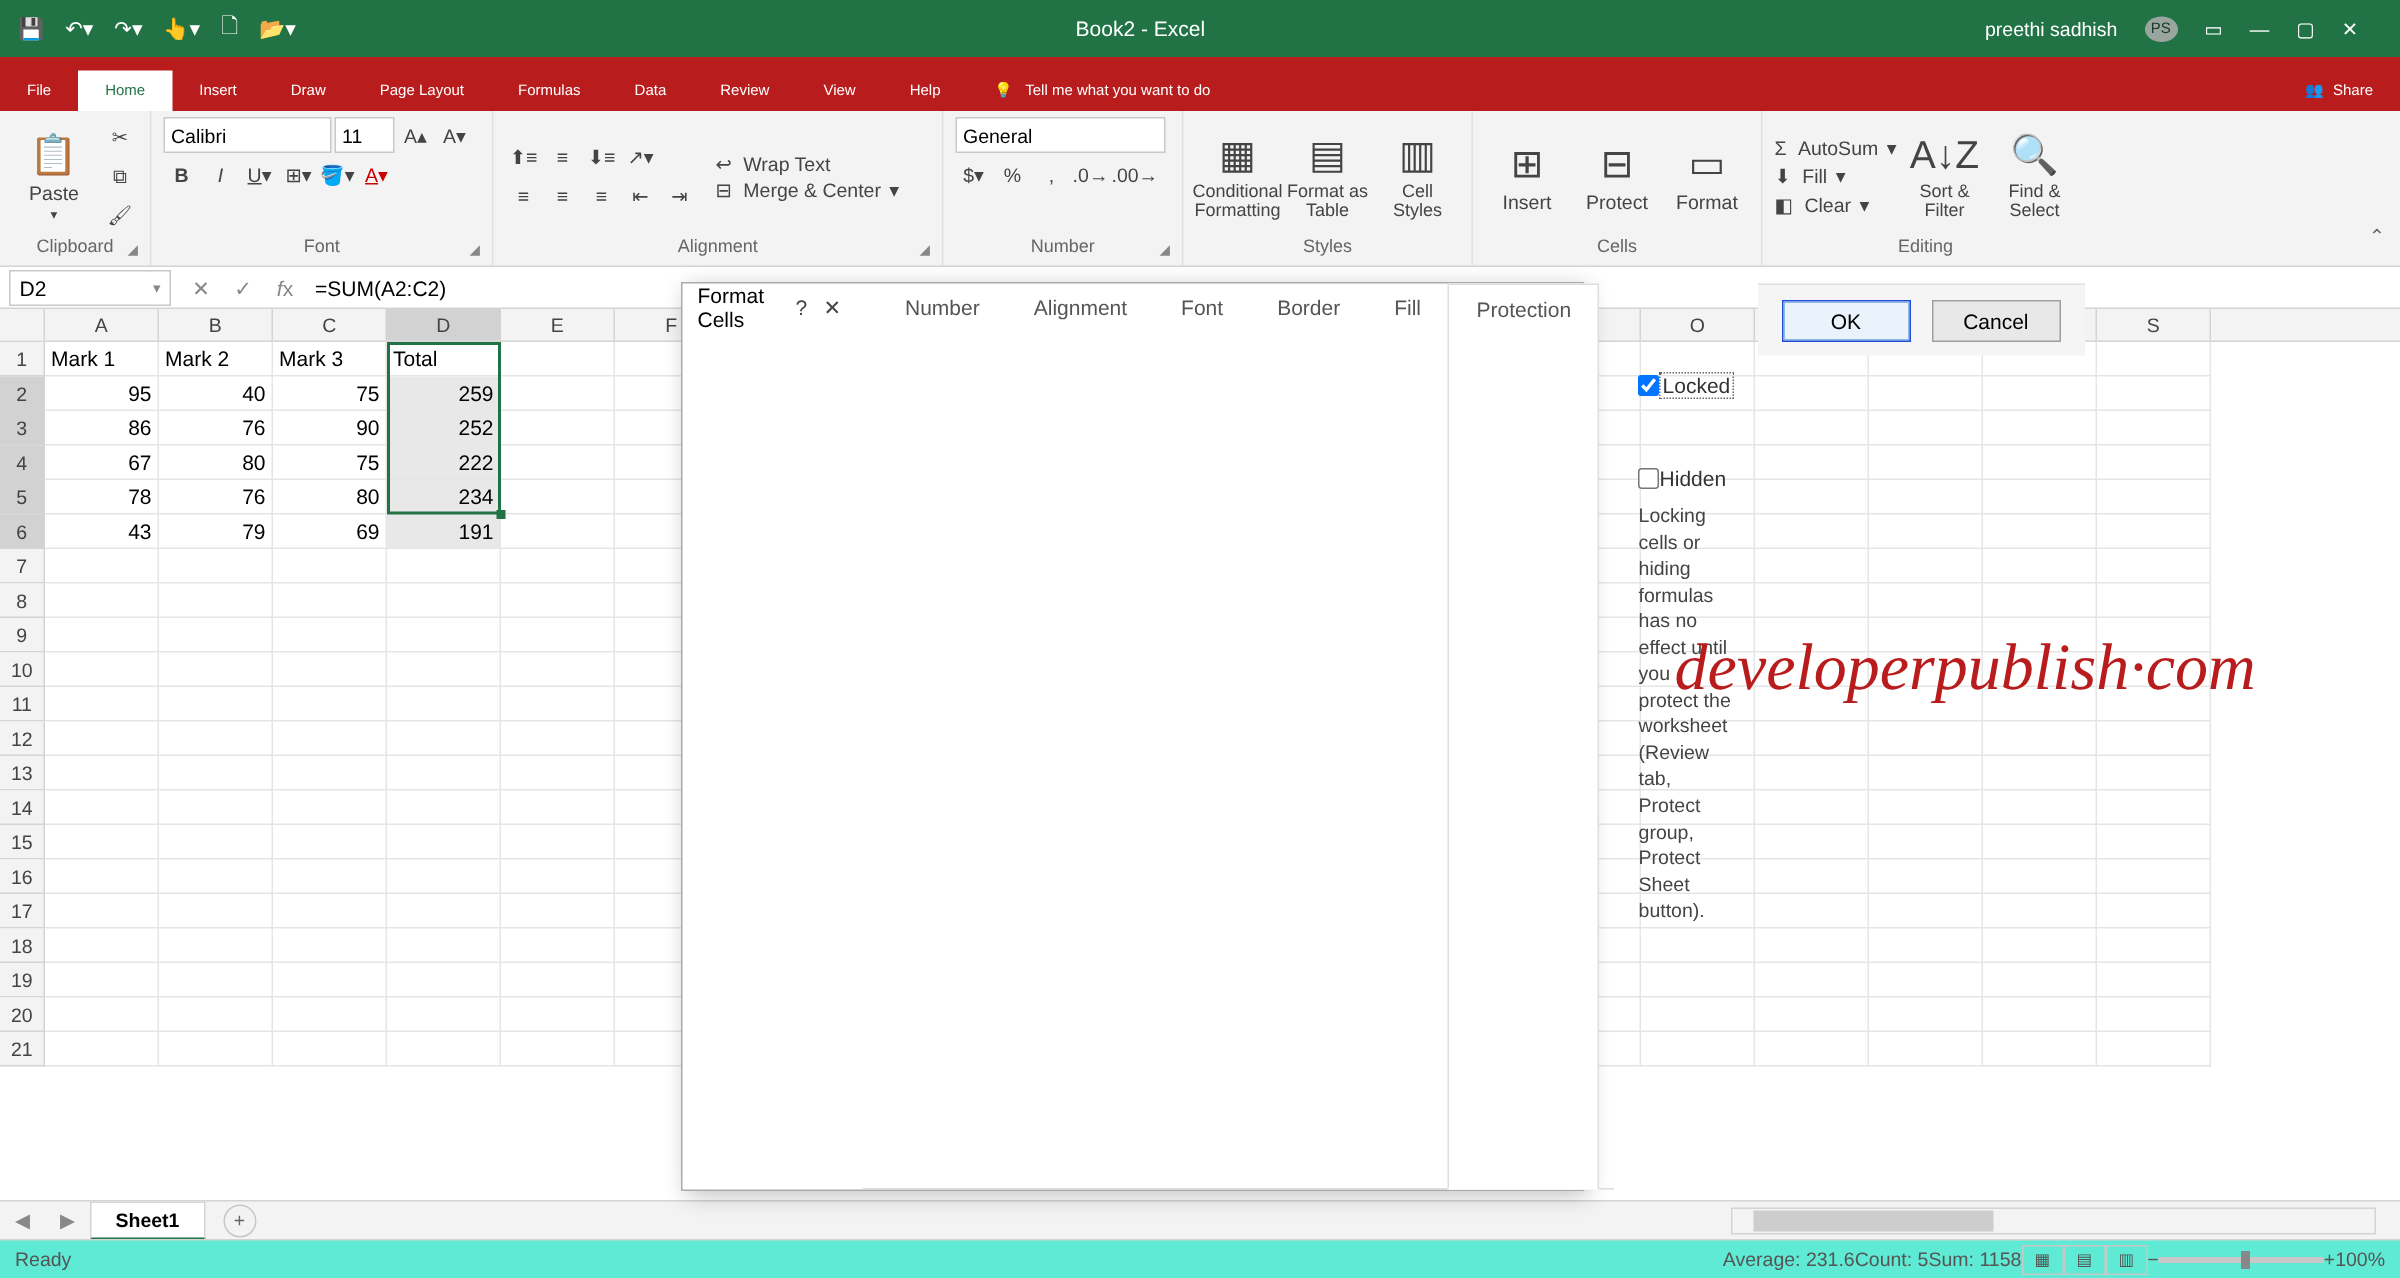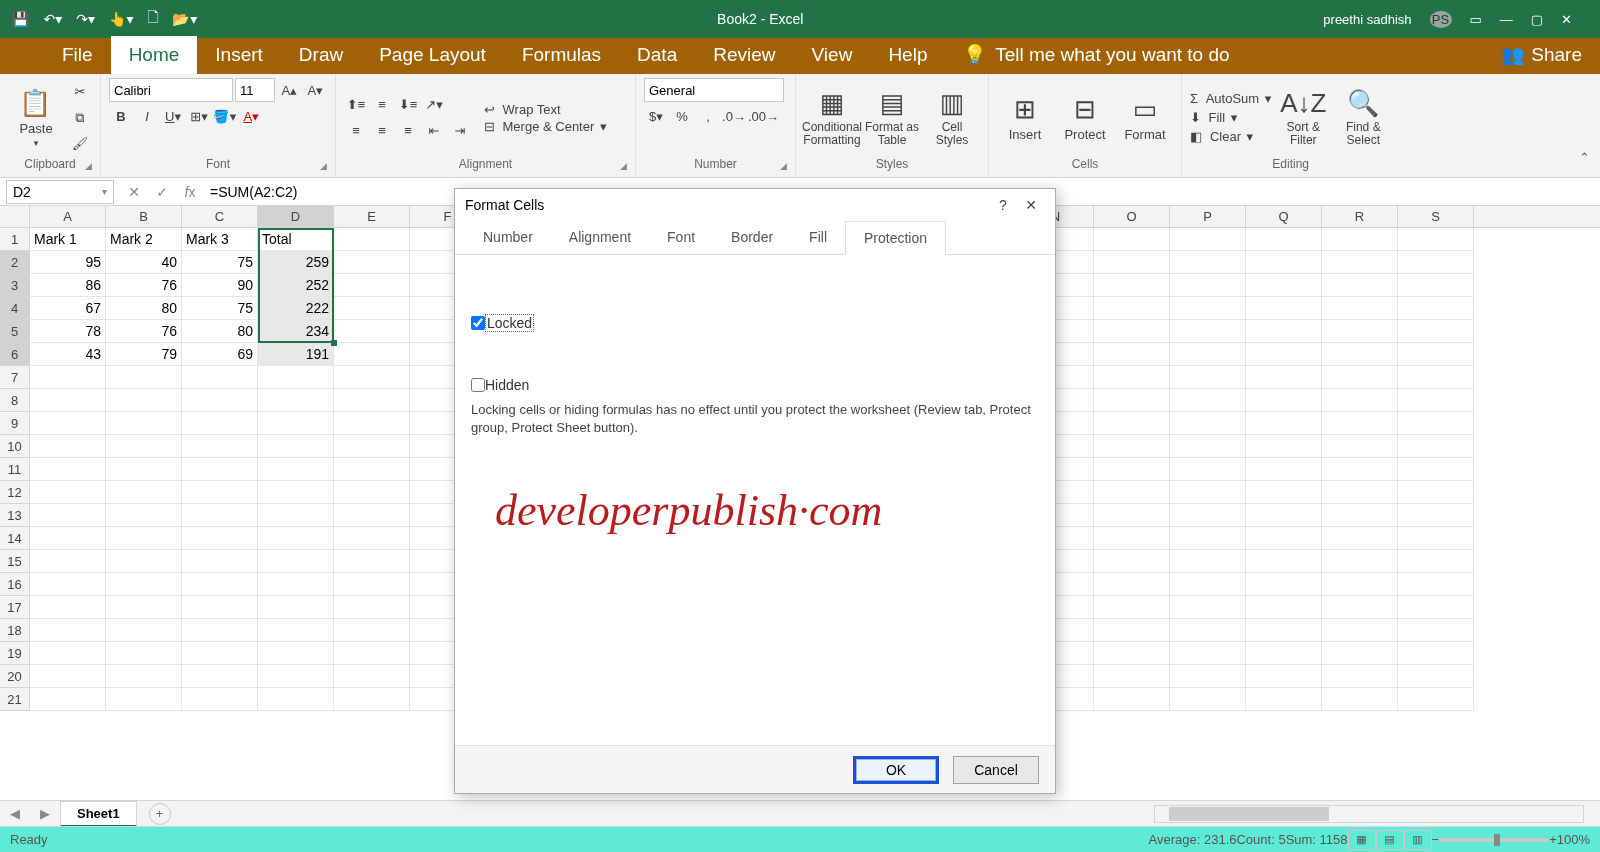--- a/index.html
+++ b/index.html
@@ -11,7 +11,7 @@
 .titlebar .qat span { font-size: 14px; cursor: default; }
 .titlebar .title-center { flex: 1; text-align: center; font-size: 14px; }
 .titlebar .right-side { display: flex; align-items: center; gap: 18px; padding-right: 28px; }
-.titlebar .avatar { width: 22px; height: 17px; border-radius: 50%; background: #9aa5a0; display: inline-flex; align-items: center; justify-content: center; font-size: 13px; color: #1a3a2a; }
+.titlebar .avatar { width: 22px; height: 17px; border-radius: 50%; background: #9aa5a0; display: inline-flex; align-items: center; justify-content: center; font-size: 10px; color: #1a3a2a; }
 
 
 .ribbon-tabs { height: 36px; background: #a16207; display: flex; align-items: flex-end; font-size: 19px; color: #fff; padding-left: 44px; }

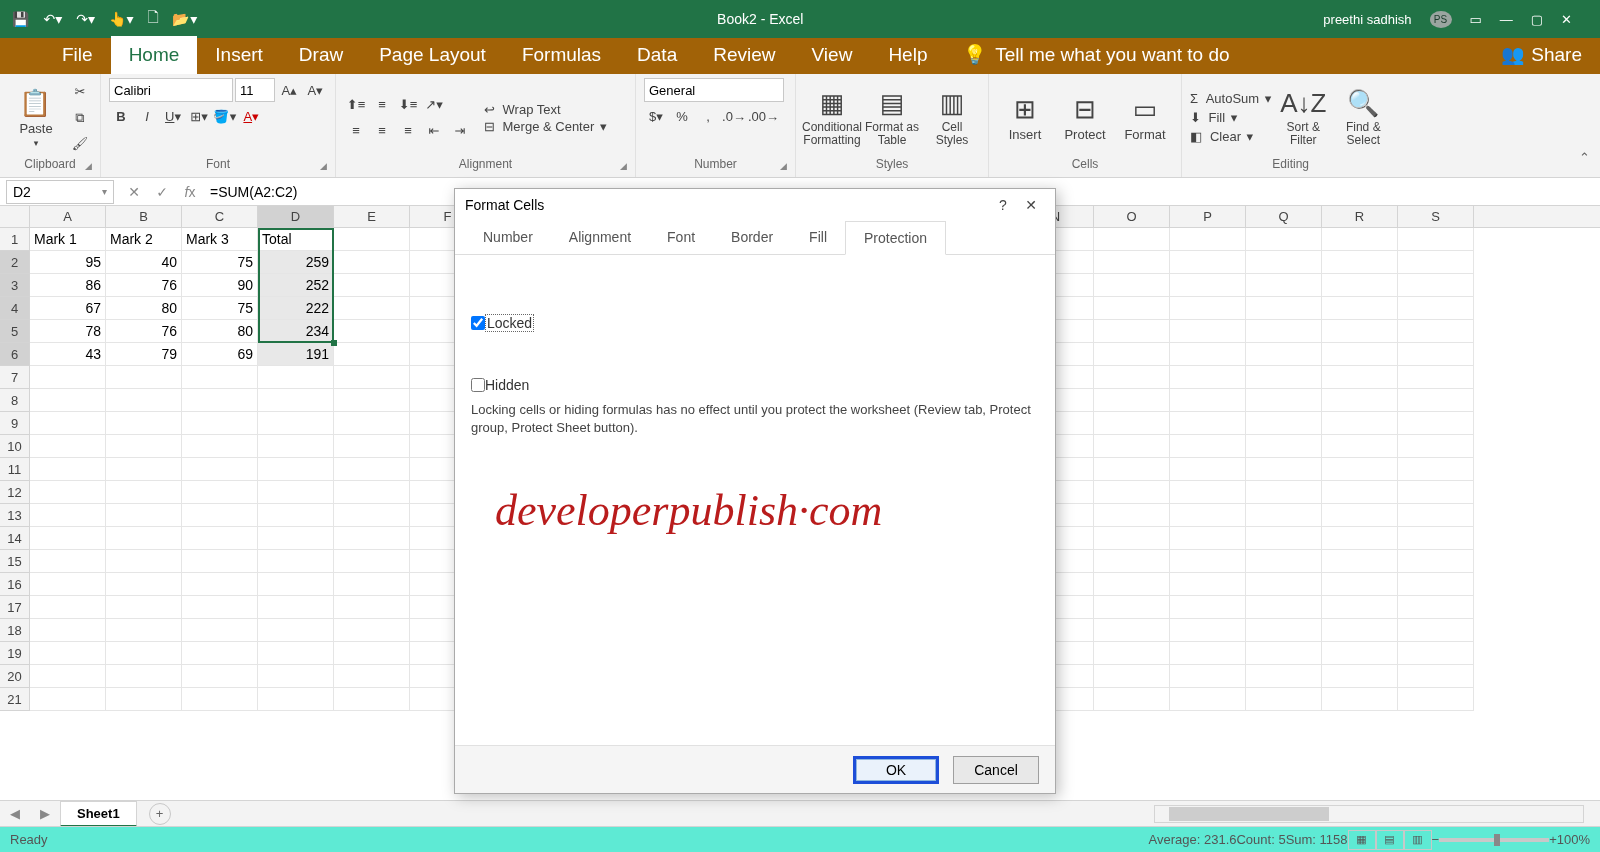--- a/index.html
+++ b/index.html
@@ -14,7 +14,7 @@
 .titlebar .avatar { width: 22px; height: 17px; border-radius: 50%; background: #9aa5a0; display: inline-flex; align-items: center; justify-content: center; font-size: 10px; color: #1a3a2a; }
 
 
-.ribbon-tabs { height: 36px; background: #a16207; display: flex; align-items: flex-end; font-size: 19px; color: #fff; padding-left: 44px; }
+.ribbon-tabs { height: 36px; background: #b91c1c; display: flex; align-items: flex-end; font-size: 10px; color: #fff; }
 .ribbon-tabs .tab { padding: 8px 18px; cursor: default; }
 .ribbon-tabs .tab.active { background: #fff; color: #217346; }
 .ribbon-tabs .tell { padding: 8px 18px; display: flex; align-items: center; gap: 8px; }

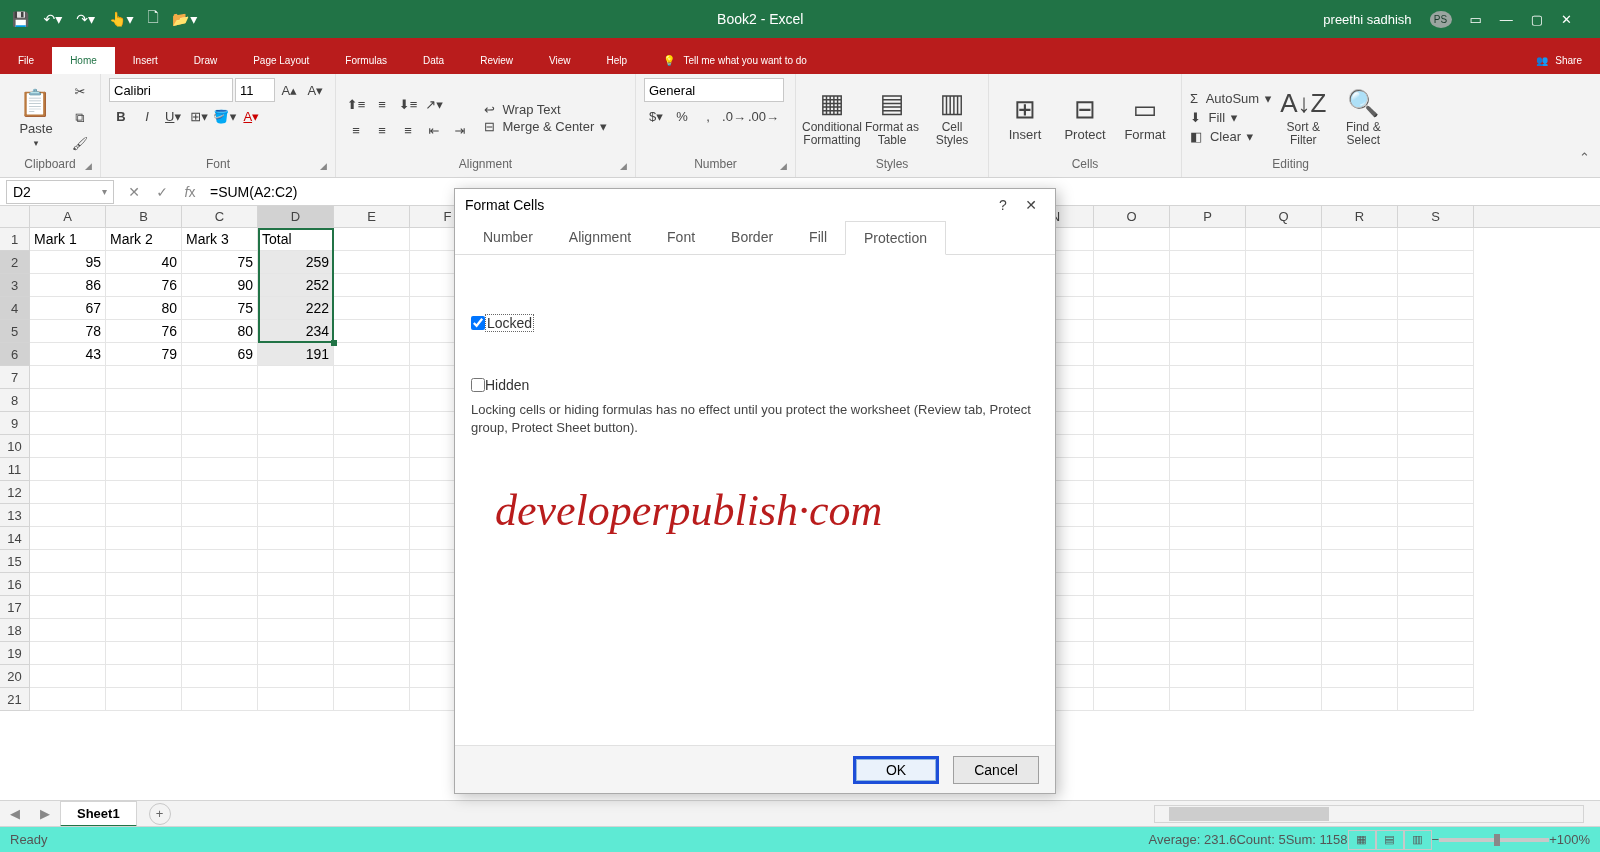--- a/index.html
+++ b/index.html
@@ -156,7 +156,7 @@
   <div class="group" style="min-width:228px">
     <div class="group-body stack" style="align-items:flex-start">
       <div class="row">
-        <input class="combo" style="width: 124px;" value="Calibri">
+        <input class="combo" style="width: 112px;" value="Calibri">
         <input class="combo" style="width: 40px;" value="11">
         <span class="small-btn">A▴</span>
         <span class="small-btn">A▾</span>

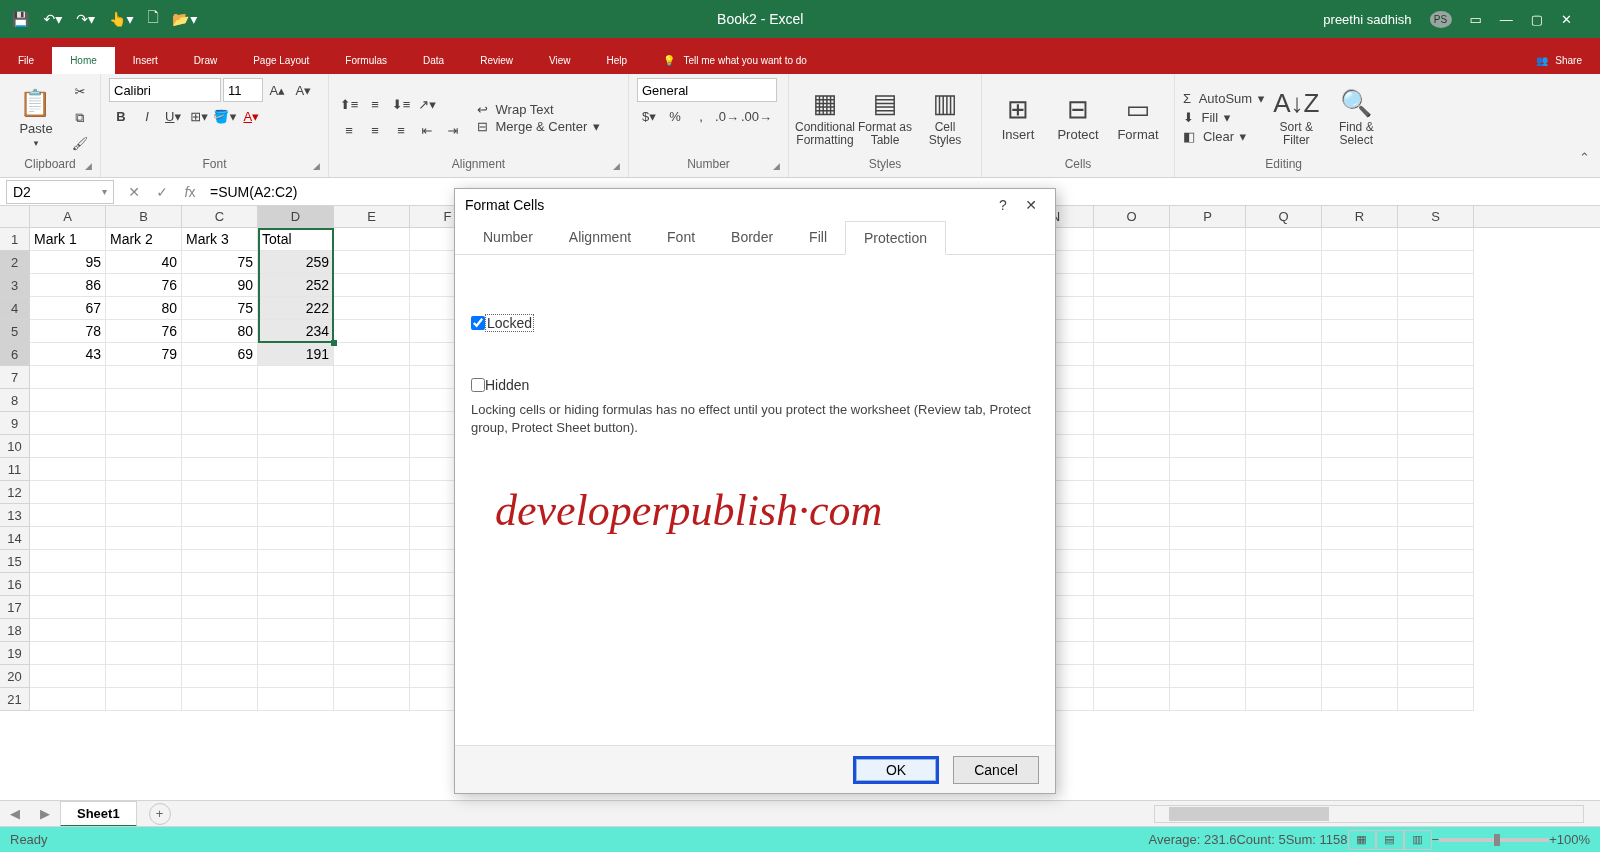--- a/index.html
+++ b/index.html
@@ -71,7 +71,7 @@
 .zoom-slider .thumb { position: absolute; left: 50%; top: -4px; width: 6px; height: 12px; background: #888; }
 
 
-.dialog { position: absolute; left: 454px; top: 188px; width: 602px; height: 606px; background: #fff; border: 1px solid #aaa; box-shadow: 3px 3px 14px rgba(0,0,0,0.25); display: flex; flex-direction: column; }
+.dialog { position: absolute; left: 454px; top: 188px; width: 602px; height: 606px; background: #fff; border: 1px solid #aaa; box-shadow: 3px 3px 14px rgba(0,0,0,0.25); display: flex; flex-direction: row; }
 .dialog-title { height: 32px; display: flex; align-items: center; padding: 0 10px; font-size: 14px; }
 .dialog-title .sp { flex: 1; }
 .dialog-title .help, .dialog-title .close { width: 28px; text-align: center; color: #444; font-size: 14px; }

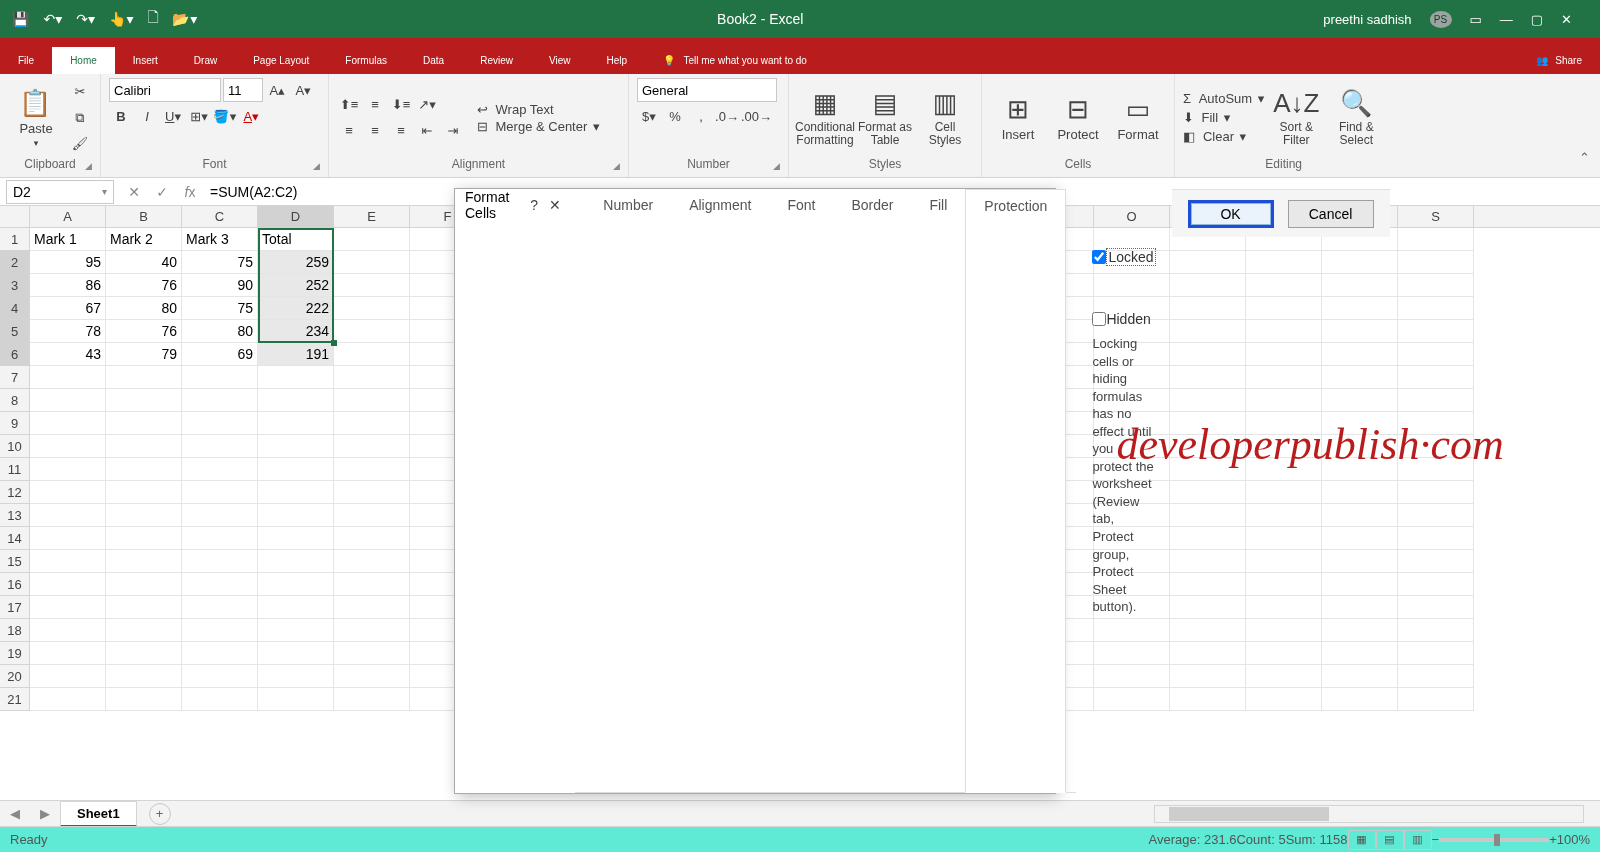--- a/index.html
+++ b/index.html
@@ -85,7 +85,7 @@
 .dialog-note { font-size: 13px; color: #444; line-height: 1.35; margin-top: 8px; }
 .dialog-buttons { height: 48px; display: flex; align-items: center; justify-content: flex-end; gap: 14px; padding: 0 16px; background: #f5f5f5; border-top: 1px solid #e1e1e1; }
 .dlg-btn { min-width: 86px; height: 28px; border: 1px solid #9f9f9f; background: #e8e8e8; font-size: 14px; }
-.dlg-btn.primary { border: 3px solid #1d4ed8; background: #eaf2fb; box-shadow: 0 0 0 1px #8fb7df inset; }
+.dlg-btn.primary { border: 1px solid #1d4ed8; background: #eaf2fb; box-shadow: 0 0 0 1px #8fb7df inset; }
 
 .watermark { position: absolute; left: 40px; top: 230px; font-family: Liberation Serif, serif; font-style: italic; font-size: 44px; color: #b91c1c; }
 

